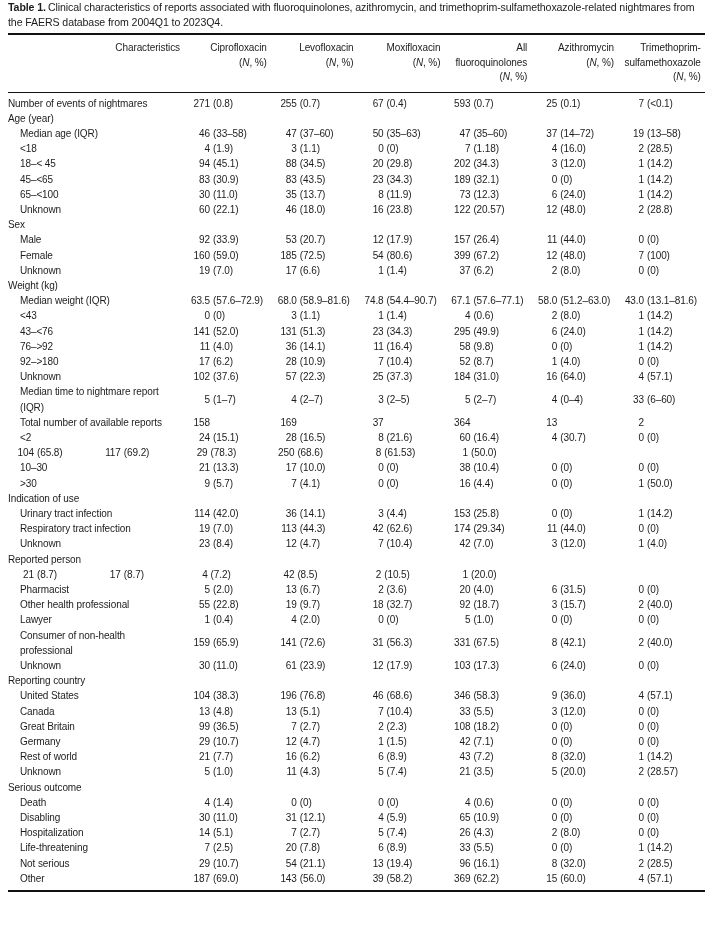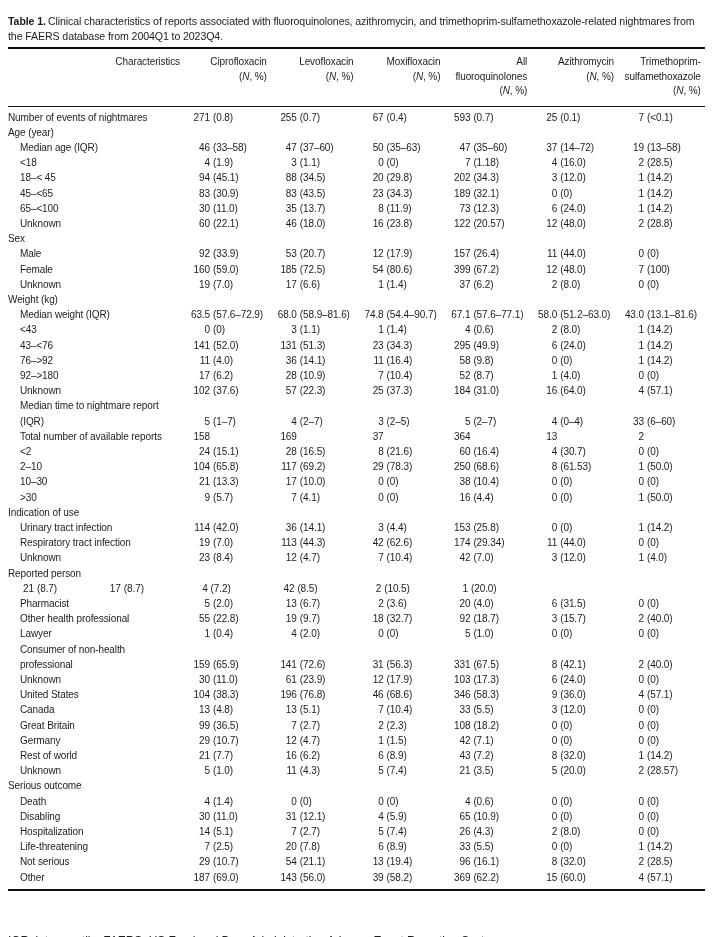--- a/index.html
+++ b/index.html
@@ -5,7 +5,7 @@
   html, body { margin: 0; padding: 0; background: #ffffff; }
   .page {
     width: 713px; height: 937px; box-sizing: border-box;
-    padding: 14px 8px 0 8px;
+    padding: 0 8px 0 8px;
     background: #ffffff;
     font-family: "Liberation Sans", sans-serif;
     color: #1c1c1c;

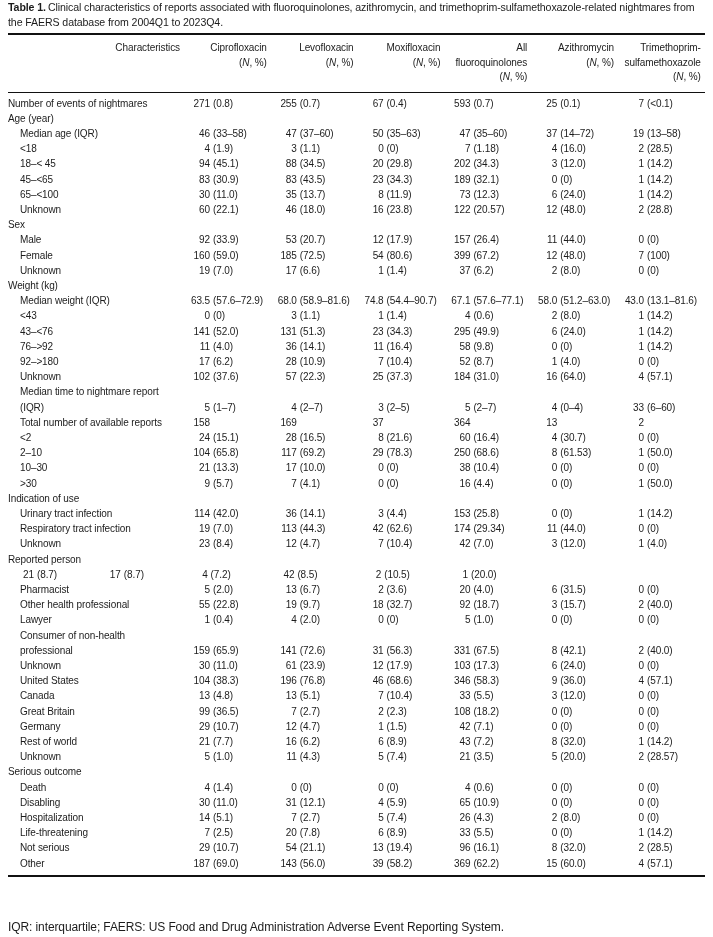--- a/index.html
+++ b/index.html
@@ -23,7 +23,7 @@
   .hcol { width: 86.8px; flex: none; padding-right: 4px; box-sizing: border-box; }
   .hnp i { font-style: italic; }
   .tbody { font-size: 10px; line-height: 15.2px; padding: 3px 0 4px 0; letter-spacing: -0.1px; }
-  .row { display: flex; align-items: flex-end; }
+  .row { display: flex; align-items: center; }
   .row.item .lab { padding-left: 12px; }
   .cell { width: 86.8px; flex: none; display: flex; align-items: flex-start; }
   .num { width: 26px; flex: none; text-align: right; white-space: nowrap; }

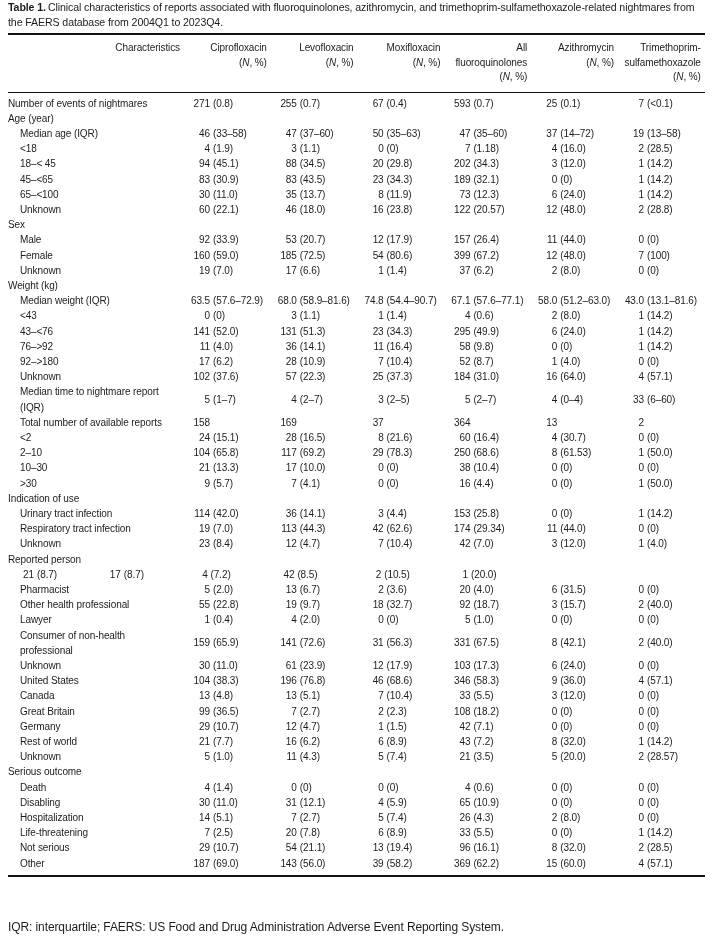--- a/index.html
+++ b/index.html
@@ -590,7 +590,6 @@
         </div>
       </div>
       <div class="row item">
-        <div class="lab">2–10</div>
         <div class="cell">
           <span class="num">104</span>
           <span class="pct">(65.8)</span>

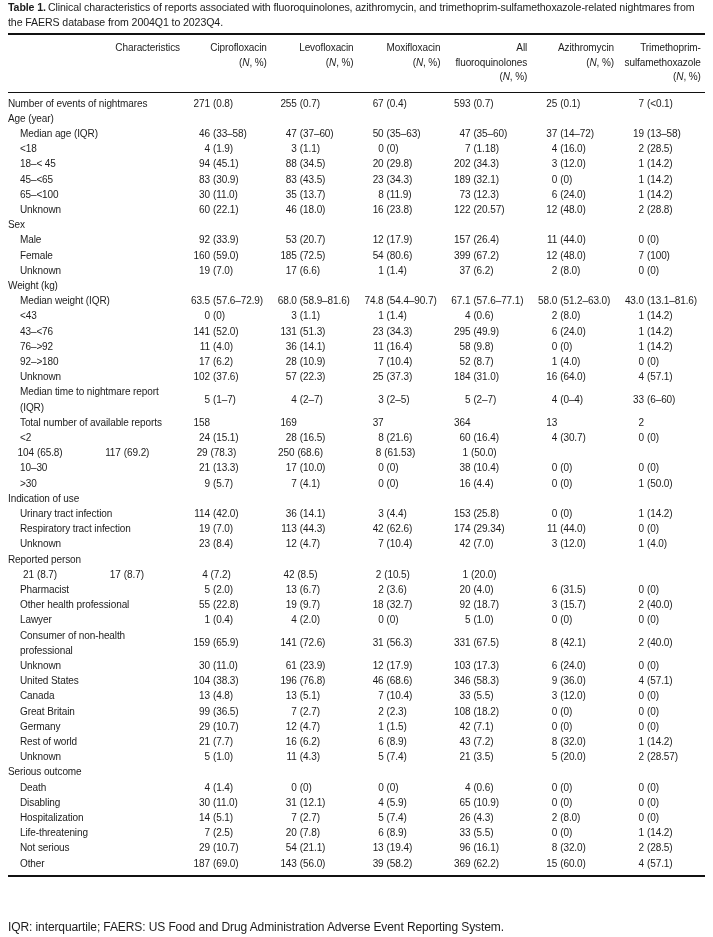--- a/index.html
+++ b/index.html
@@ -917,6 +917,9 @@
           <span class="pct">(0)</span>
         </div>
       </div>
+      <div class="row section">
+        <div class="lab">Reporting country</div>
+      </div>
       <div class="row item">
         <div class="lab">United States</div>
         <div class="cell">

